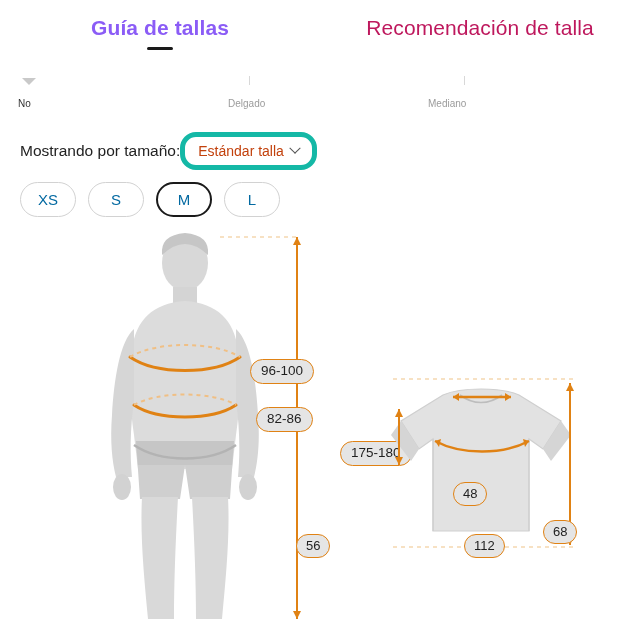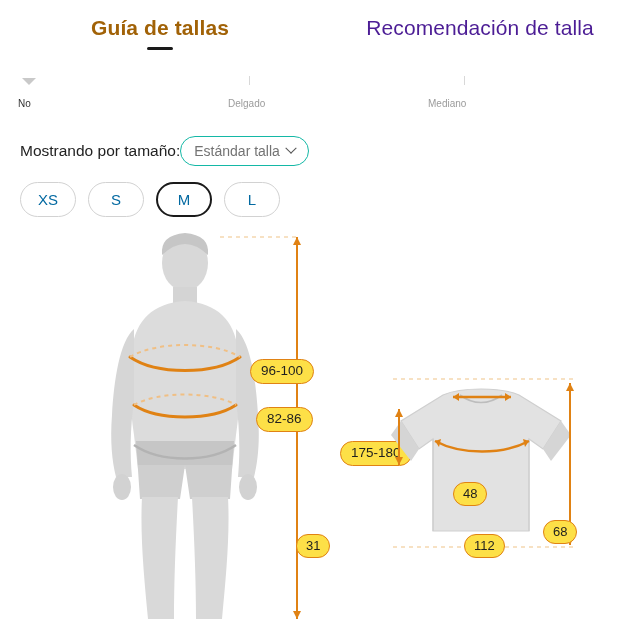--- a/index.html
+++ b/index.html
@@ -29,7 +29,7 @@
     cursor: pointer;
     padding-top: 6px;
   }
-  .tab.active { color: #a16207; font-weight: 700; }
+  .tab.active { color: #8b5cf6; font-weight: 700; }
   .tab.inactive { color: #4c1d95; font-weight: 400; }
   .tab .underline {
     display: block;

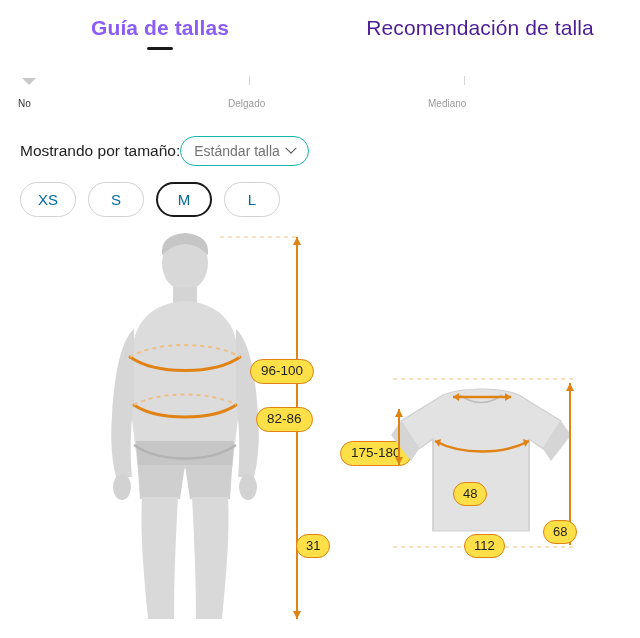--- a/index.html
+++ b/index.html
@@ -30,7 +30,7 @@
     padding-top: 6px;
   }
   .tab.active { color: #8b5cf6; font-weight: 700; }
-  .tab.inactive { color: #4c1d95; font-weight: 400; }
+  .tab.inactive { color: #be185d; font-weight: 400; }
   .tab .underline {
     display: block;
     width: 26px; height: 3px;

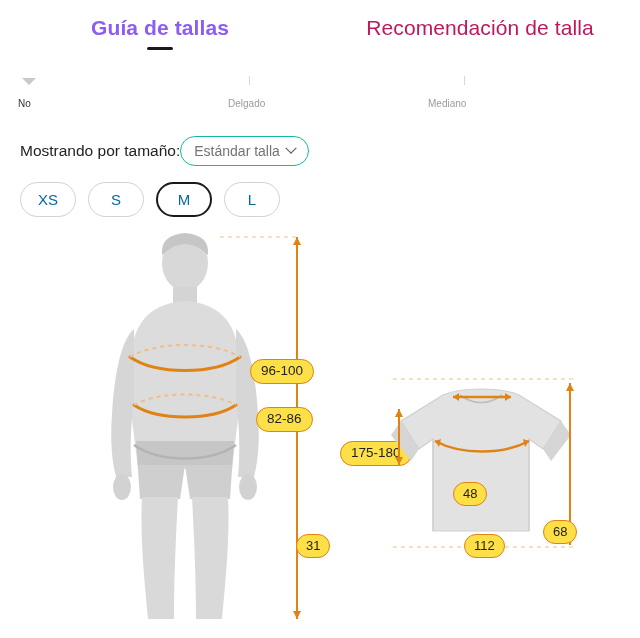--- a/index.html
+++ b/index.html
@@ -81,11 +81,11 @@
     display: inline-flex;
     align-items: center;
     gap: 7px;
-    border: 1px solid #14b8a6;
+    border: 5px solid #14b8a6;
     border-radius: 16px;
     padding: 6px 13px;
     font-size: 14px;
-    color: #737373;
+    color: #c2410c;
     background: #fff;
     cursor: pointer;
   }

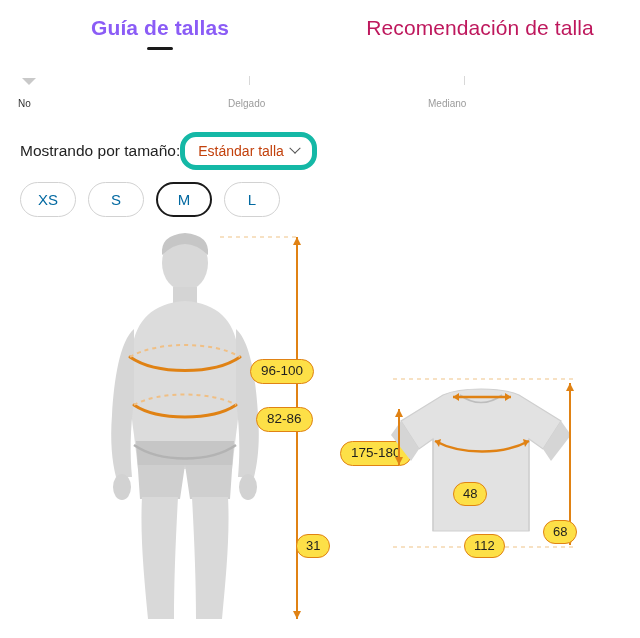--- a/index.html
+++ b/index.html
@@ -131,7 +131,7 @@
 
   .bubble {
     position: absolute;
-    background: #fde047;
+    background: #e5e5e5;
     border: 1.6px solid #e08214;
     border-radius: 13px;
     color: #1f1f1f;

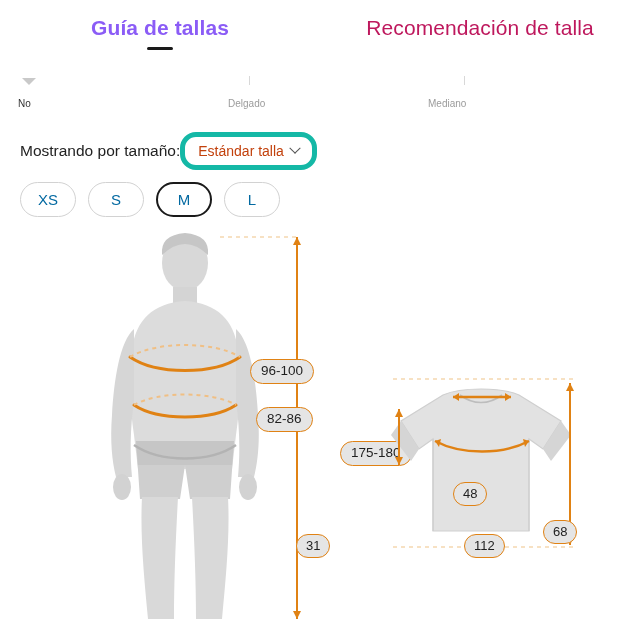--- a/index.html
+++ b/index.html
@@ -274,7 +274,7 @@
       <span>48</span>
     </div>
     <div class="bubble small" style="left:296px; top:305px;">
-      <span>31</span>
+      <span>56</span>
     </div>
     <div class="bubble small" style="left:464px; top:305px;text-align:center;">
       <span>112</span>

